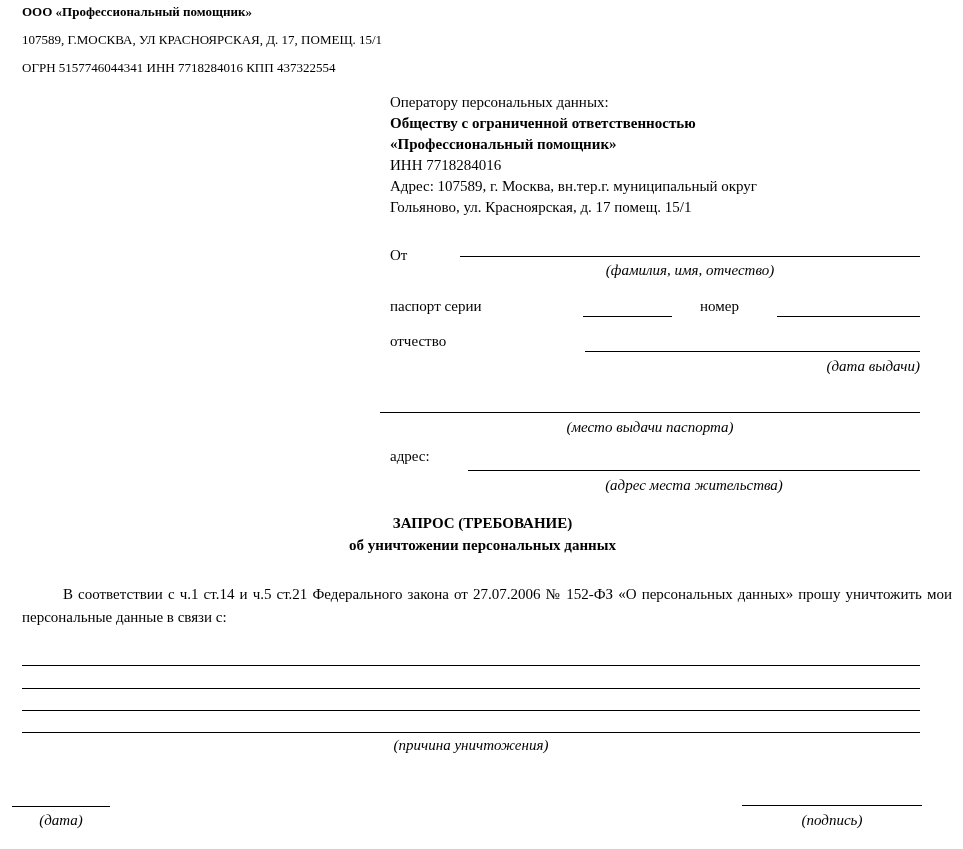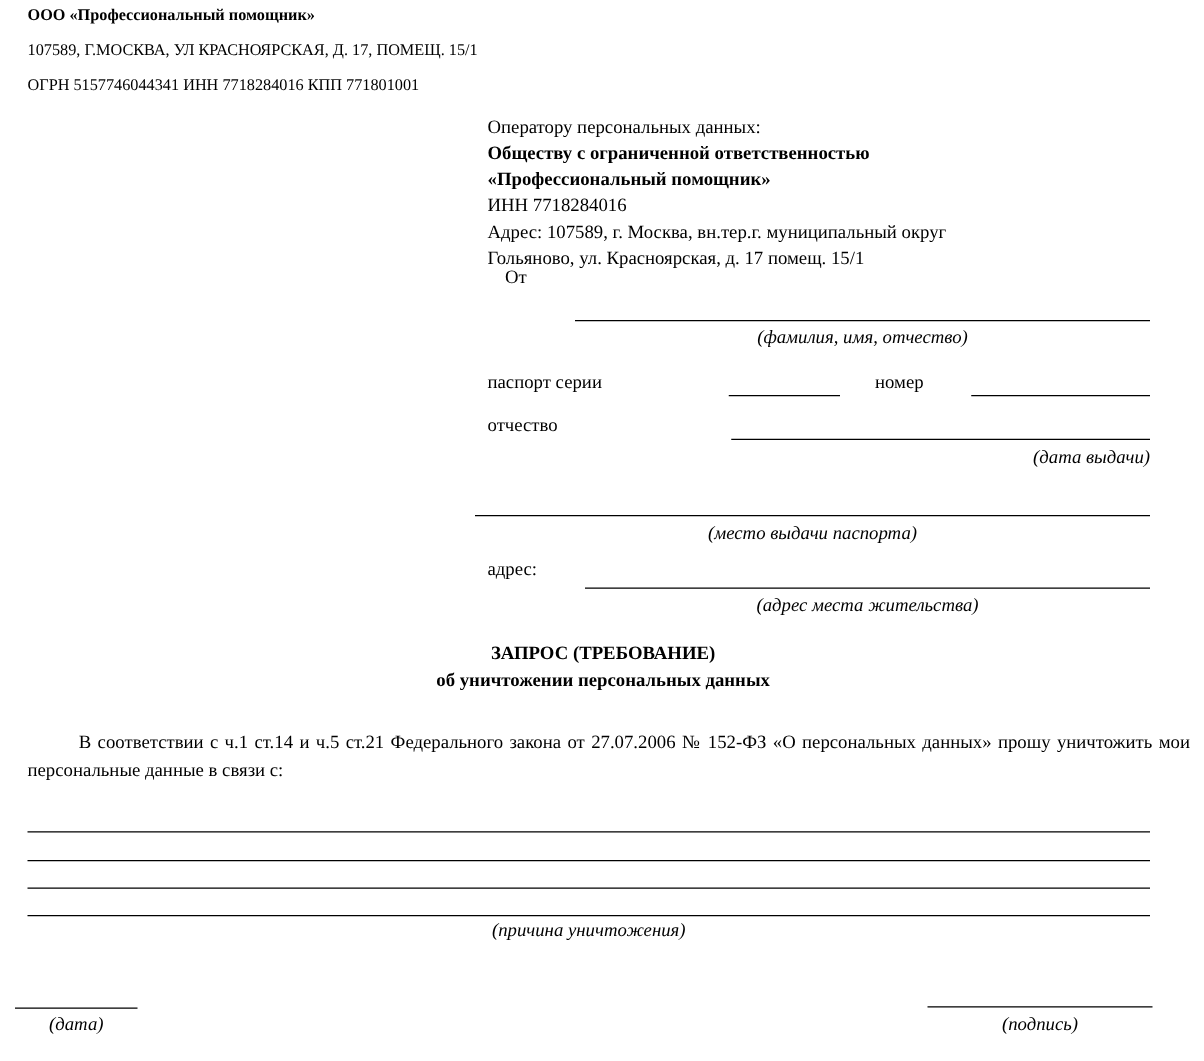--- a/index.html
+++ b/index.html
@@ -55,7 +55,7 @@
 
   <div class="abs letterhead-line bold" style="left:22px; top:4px;text-align:right;">ООО «Профессиональный помощник»</div>
   <div class="abs letterhead-line" style="left:22px; top:32px;">107589, Г.МОСКВА, УЛ КРАСНОЯРСКАЯ, Д. 17, ПОМЕЩ. 15/1</div>
-  <div class="abs letterhead-line" style="left:22px; top:60px;">ОГРН 5157746044341 ИНН 7718284016 КПП 771801001</div>
+  <div class="abs letterhead-line" style="left:22px; top:60px;">ОГРН 5157746044341 ИНН 7718284016 КПП 437322554</div>
 
   <div class="abs recipient">
     <div>Оператору персональных данных:</div>

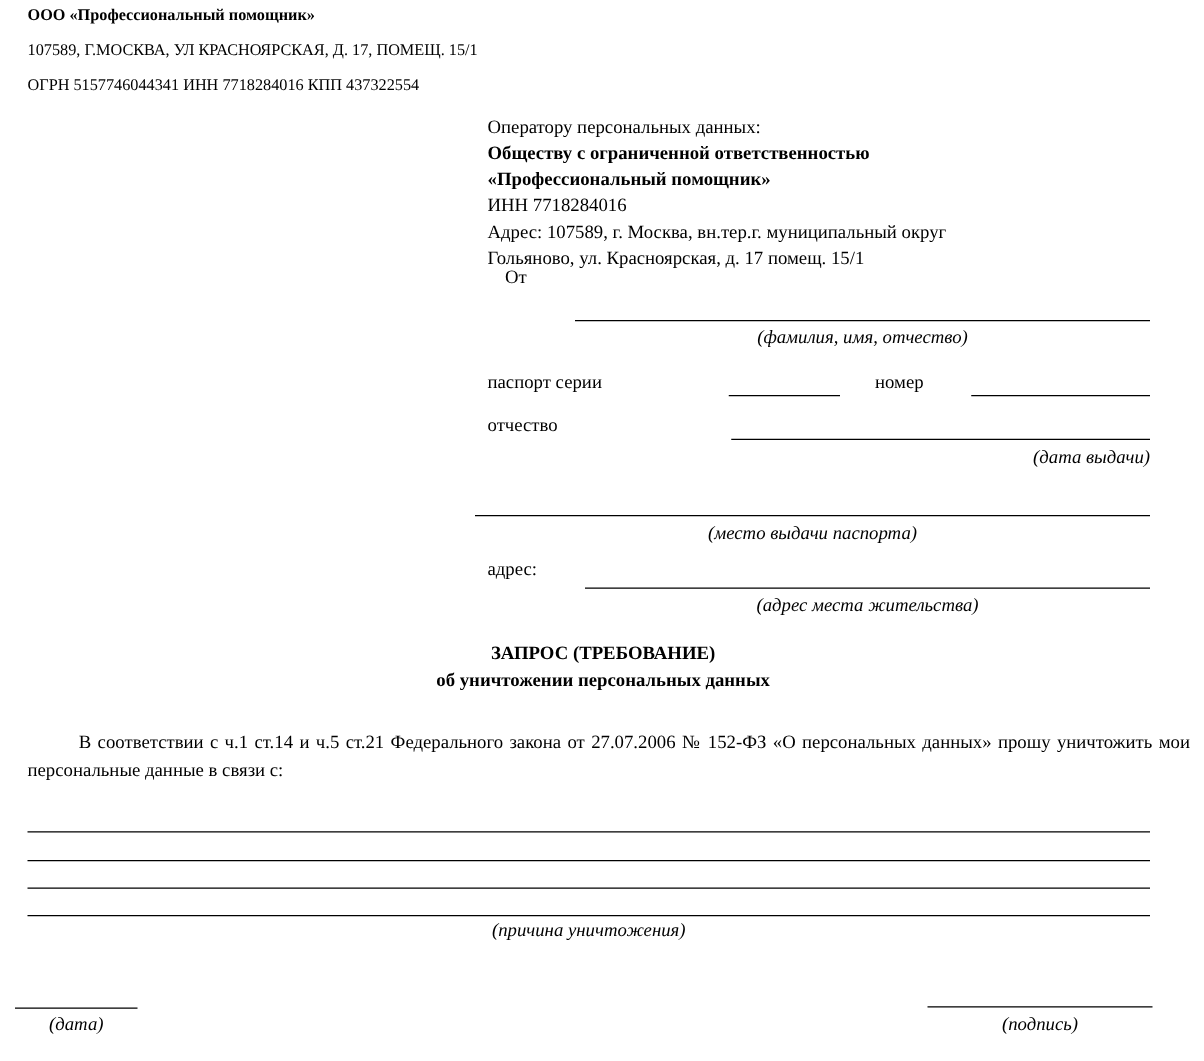--- a/index.html
+++ b/index.html
@@ -66,7 +66,7 @@
     <div>Гольяново, ул. Красноярская, д. 17 помещ. 15/1</div>
   </div>
 
-  <div class="abs label" style="left:390px; top:214px;margin-left:14px;">От</div>
+  <div class="abs label" style="left:390px; top:247px;">От</div>
   <div class="abs fill-line" style="left:460px; top:236px; width:460px;"></div>
   <div class="abs caption" style="left:460px; top:261px; width:460px;">(фамилия, имя, отчество)</div>
 

